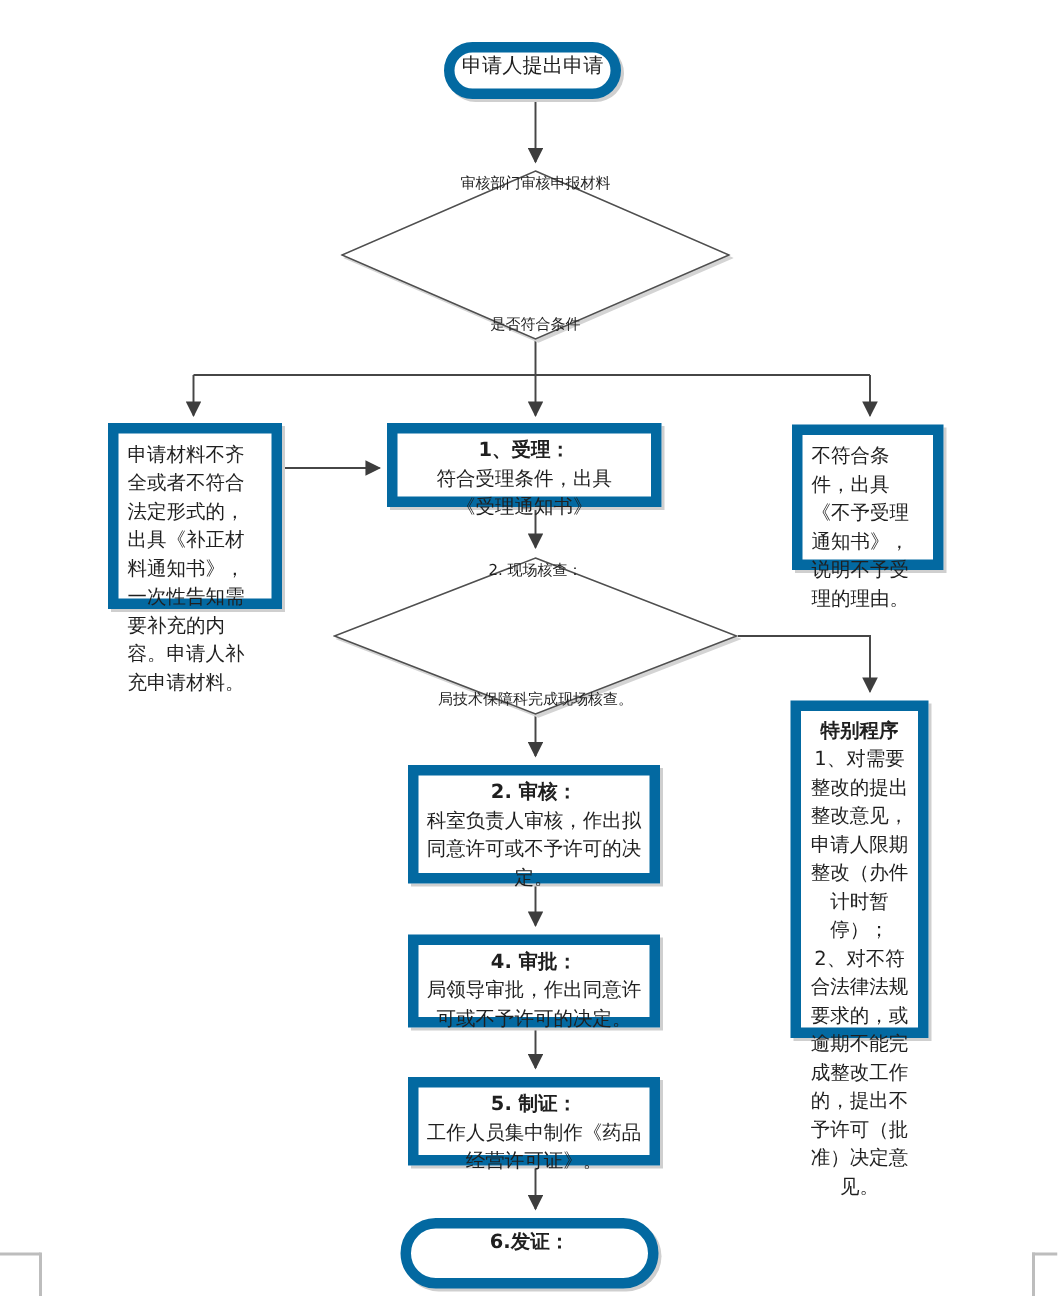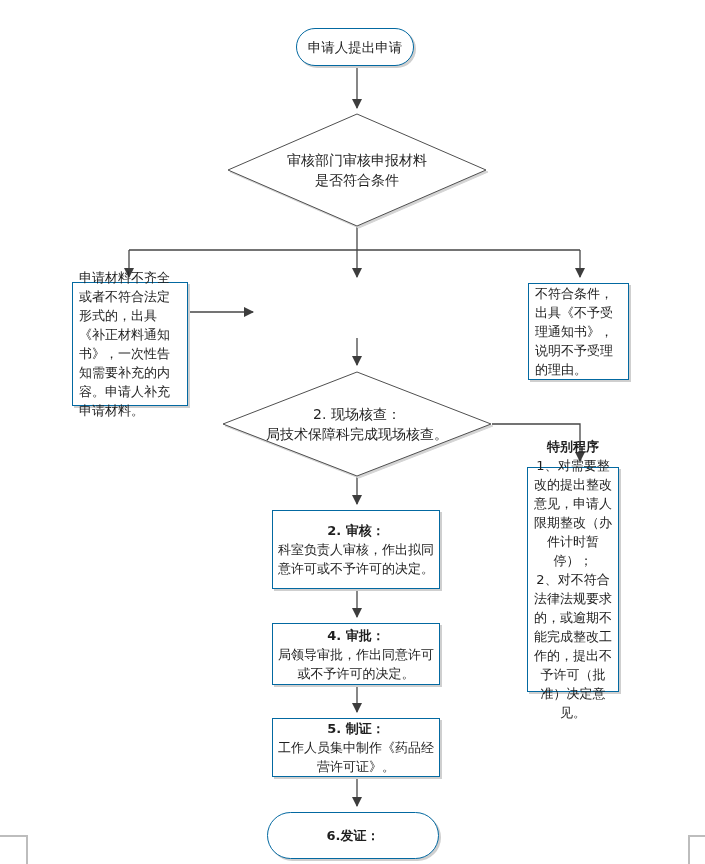--- a/index.html
+++ b/index.html
@@ -14,9 +14,9 @@
   
   .node {
     position: absolute; box-sizing: border-box;
-    background: #ffffff; border: 1px solid #0369a1;
+    background: #ffffff; border: 7px solid #0369a1;
     box-shadow: 2px 2px 0 #cfcfcf;
-    display: flex; flex-direction: column; justify-content: center;
+    display: flex; flex-direction: column; 
     font-size: 13px; line-height: 19px;
   }
   .node .title { font-weight: 700; text-align: center; display: block; }

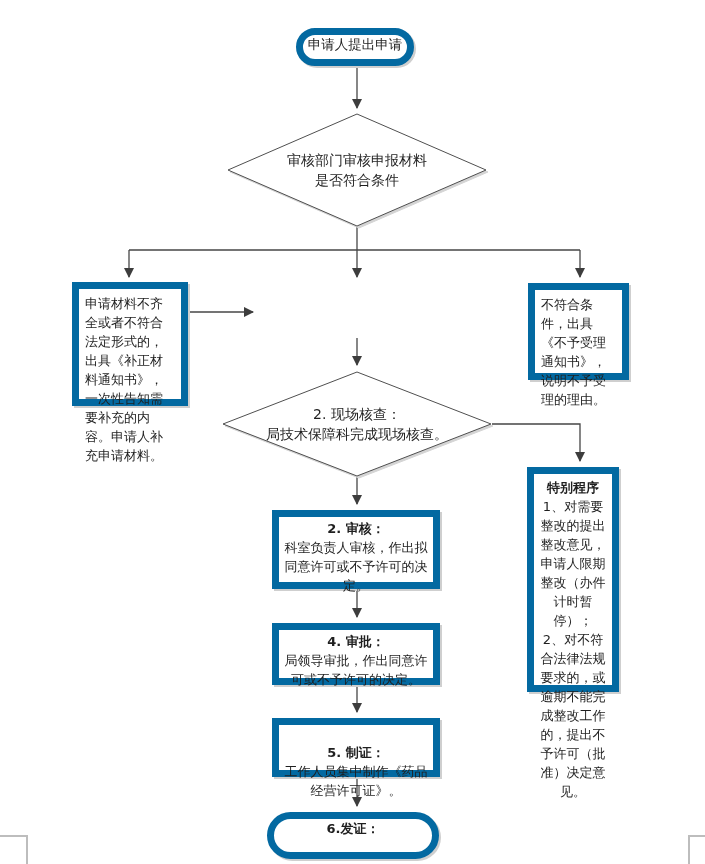--- a/index.html
+++ b/index.html
@@ -43,8 +43,8 @@
   .diamond svg { position: absolute; inset: 0; filter: drop-shadow(2px 2px 0 #d4d4d4); }
   .diamond .dtext {
     position: absolute; inset: 0; display: flex; flex-direction: column;
-    align-items: center; justify-content: center;
-    font-size: 14px; line-height: 20px; text-align: center;
+    align-items: center; justify-content: space-between;
+    font-size: 10px; line-height: 20px; text-align: center;
   }
   #decision1 { left: 227px; top: 113px; width: 260px; height: 114px; }
   #decision2 { left: 222px; top: 371px; width: 270px; height: 106px; }

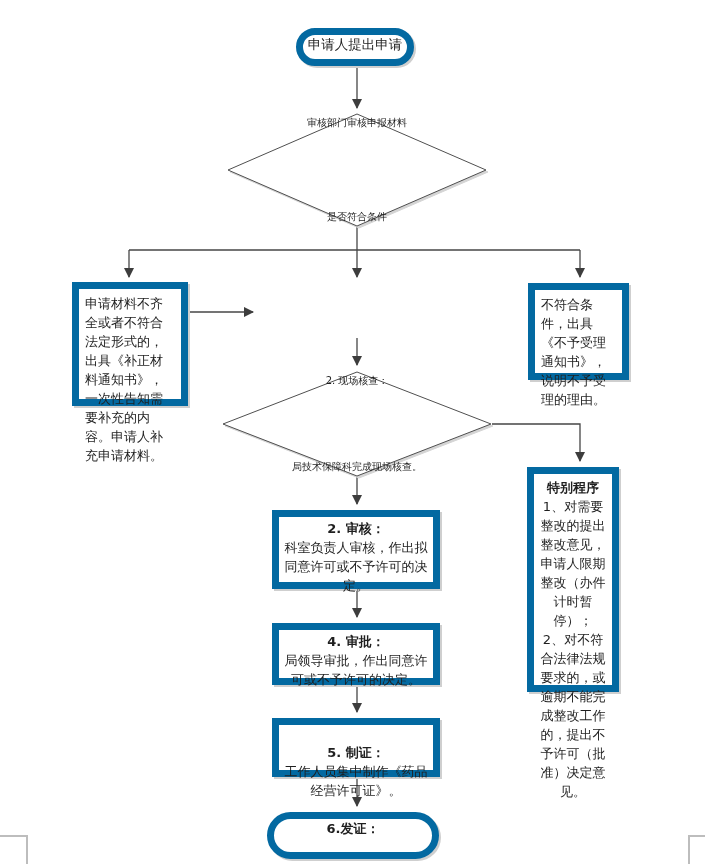--- a/index.html
+++ b/index.html
@@ -103,6 +103,11 @@
     <span class="body">申请材料不齐全或者不符合法定形式的，出具《补正材料通知书》，一次性告知需要补充的内容。申请人补充申请材料。</span>
   </div>
 
+  <div id="accept" class="node center">
+    <span class="title">1、受理：</span>
+    <span class="body center">符合受理条件，出具
+《受理通知书》</span>
+  </div>
 
   <div id="reject" class="node leftalign">
     <span class="body">不符合条件，出具《不予受理通知书》，说明不予受理的理由。</span>

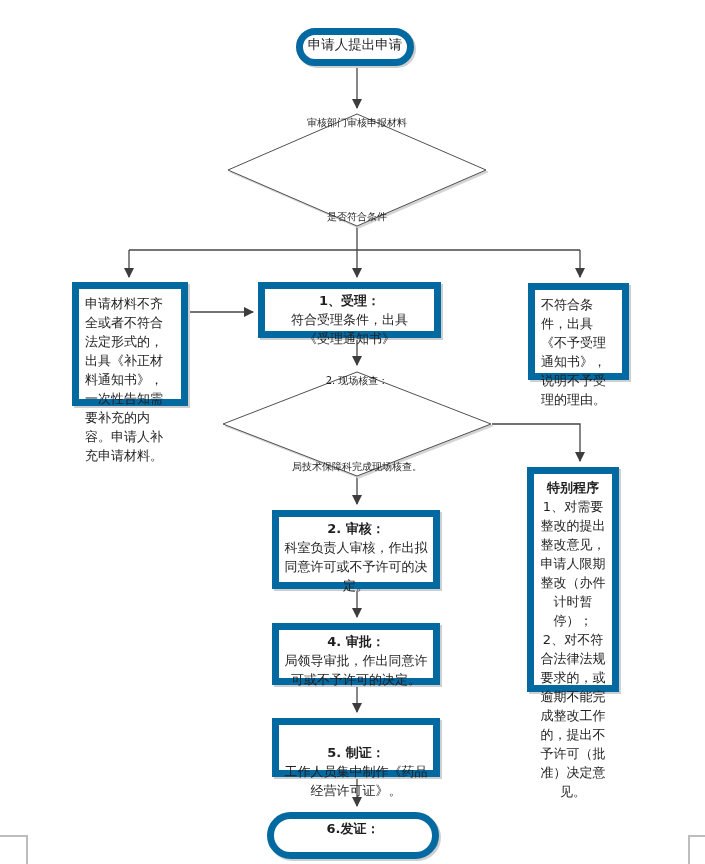--- a/index.html
+++ b/index.html
@@ -36,7 +36,7 @@
   #special    { left: 527px; top: 467px; width: 92px; height: 225px; padding: 4px 5px; }
   #review     { left: 272px; top: 510px; width: 168px; height: 79px;  padding: 2px 5px; }
   #approve    { left: 272px; top: 623px; width: 168px; height: 62px;  padding: 2px 5px; }
-  #certify    { left: 272px; top: 718px; width: 168px; height: 59px;  padding: 18px 5px; }
+  #certify    { left: 272px; top: 718px; width: 168px; height: 59px;  padding: 2px 5px; }
 
   
   .diamond { position: absolute; }

